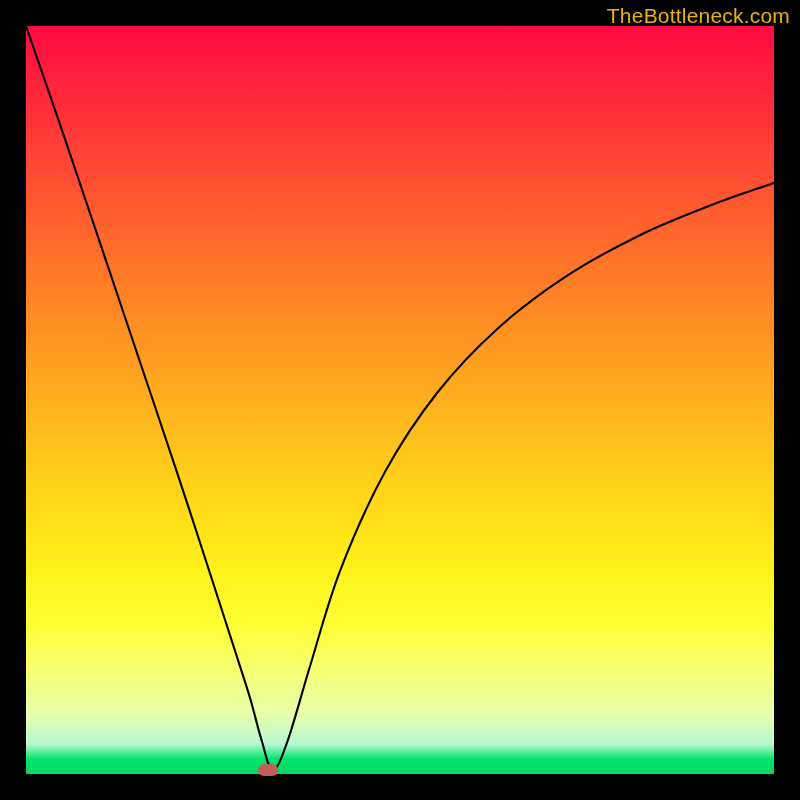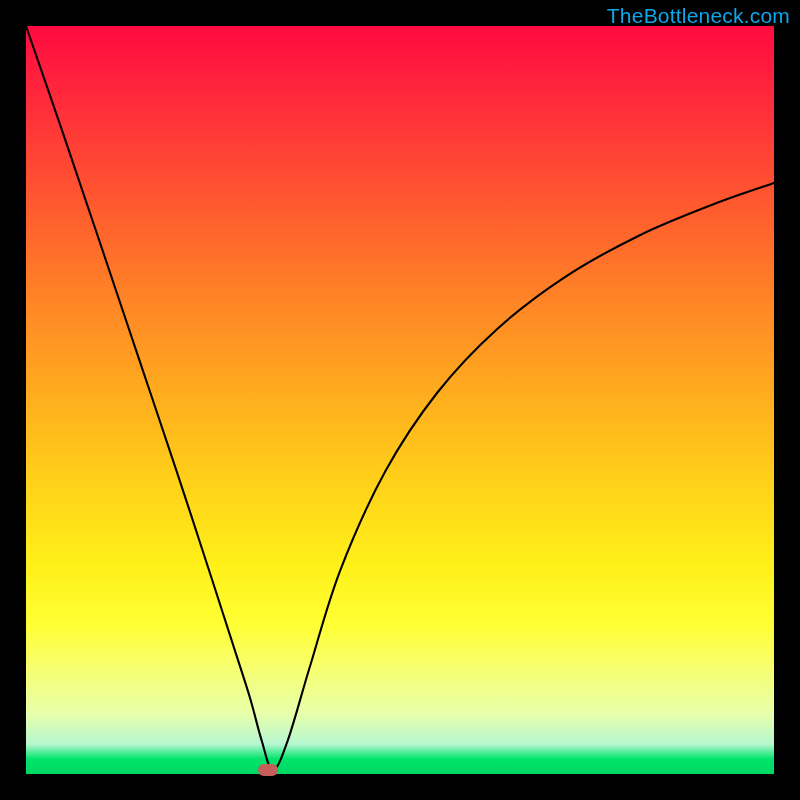--- a/index.html
+++ b/index.html
@@ -37,7 +37,7 @@
     position: absolute;
     top: 4px;
     right: 10px;
-    color: #0ea5e9;
+    color: #eab308;
     font-size: 21px;
     font-weight: 500;
     font-family: Arial, Helvetica, sans-serif;

